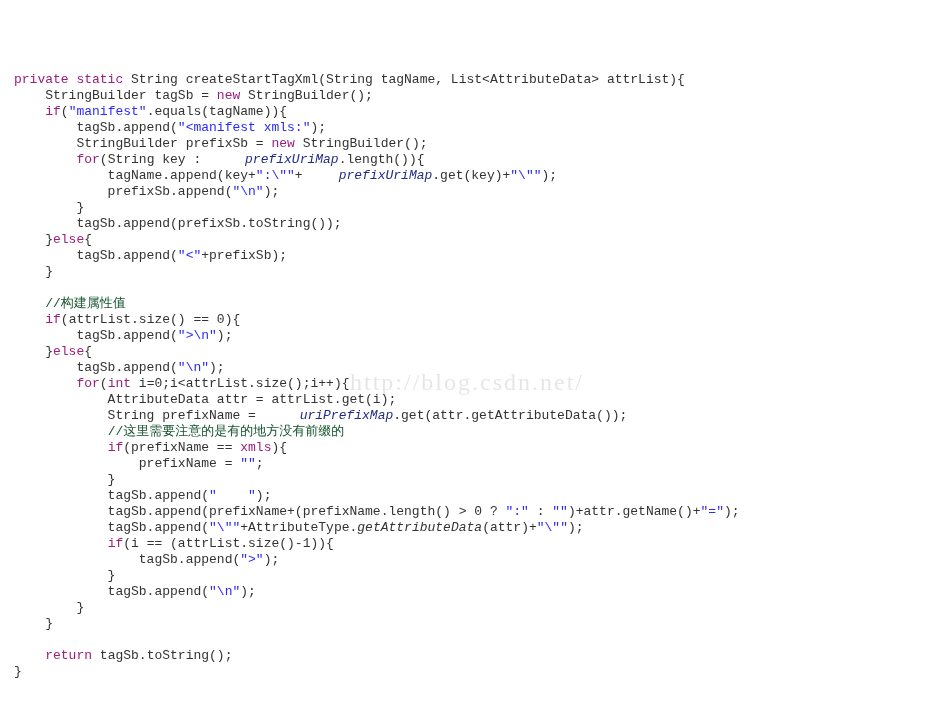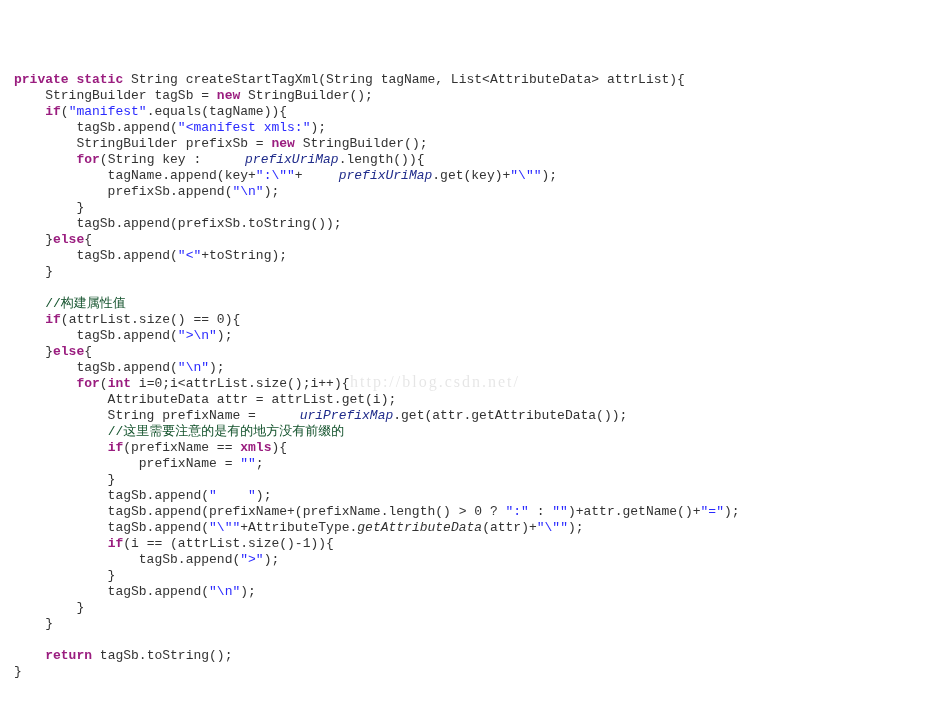--- a/index.html
+++ b/index.html
@@ -15,7 +15,7 @@
     width: 933px;
     box-sizing: border-box;
   }
-  .kw { color: #9a1d7f; font-weight: bold; }   
+  .kw { color: #9a1d7f; font-weight: normal; }   
   .it { font-style: italic; color: #1f2b8a; margin-left: 36px; }  
   .itm { font-style: italic; }                 
   .str { color: #2a2aff; }                     

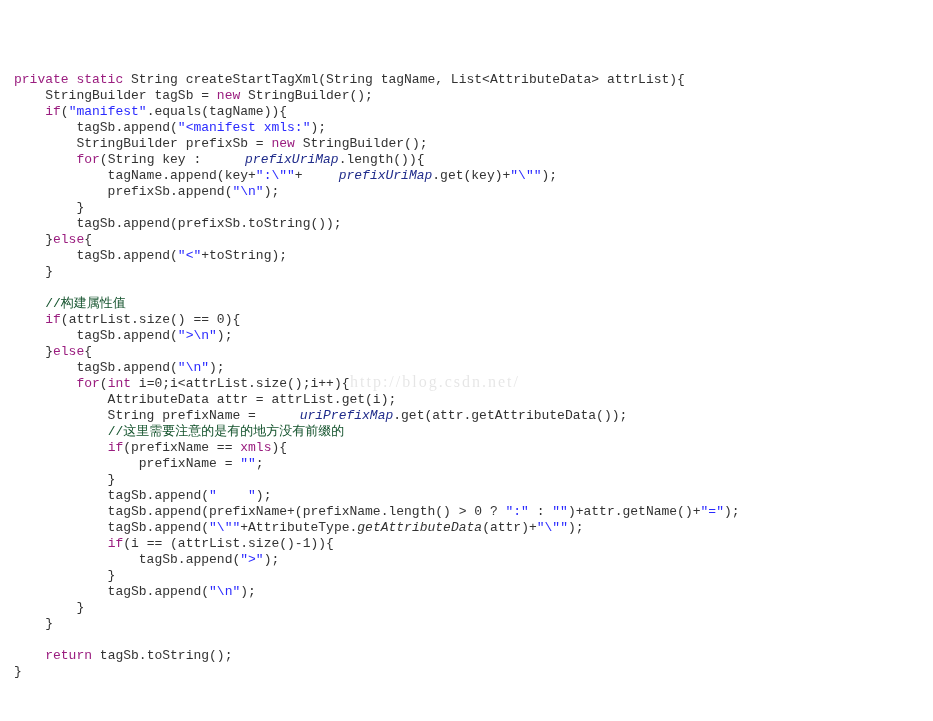--- a/index.html
+++ b/index.html
@@ -47,7 +47,7 @@
 <span><span>        }</span></span>
 <span><span>        tagSb.append(prefixSb.toString());</span></span>
 <span><span>    }</span><span class="kw">else</span><span>{</span></span>
-<span><span>        tagSb.append(</span><span class="str">"&lt;"</span><span>+toString);</span></span>
+<span><span>        tagSb.append(</span><span class="str">"&lt;"</span><span>+prefixSb);</span></span>
 <span><span>    }</span></span>
 <span><span>    </span></span>
 <span><span>    </span><span class="cmt">//构建属性值</span></span>

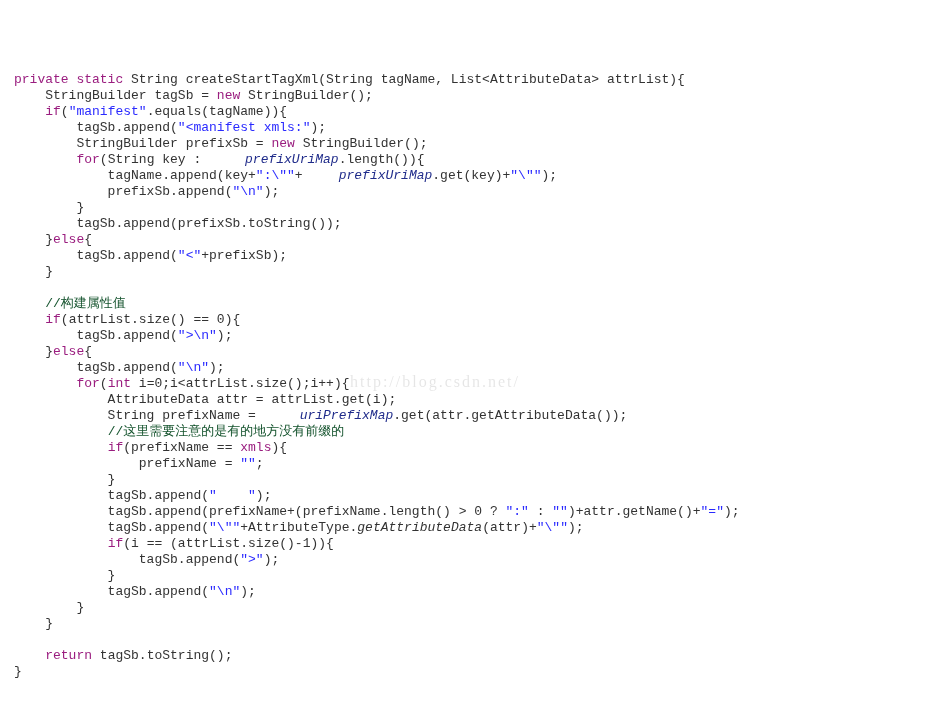--- a/index.html
+++ b/index.html
@@ -26,7 +26,7 @@
     top: 374px;
     color: rgba(0,0,0,0.10);
     font-family: "Times New Roman", serif;
-    font-size: 16px;
+    font-size: 24px;
     letter-spacing: 2px;
     pointer-events: none;
   }

